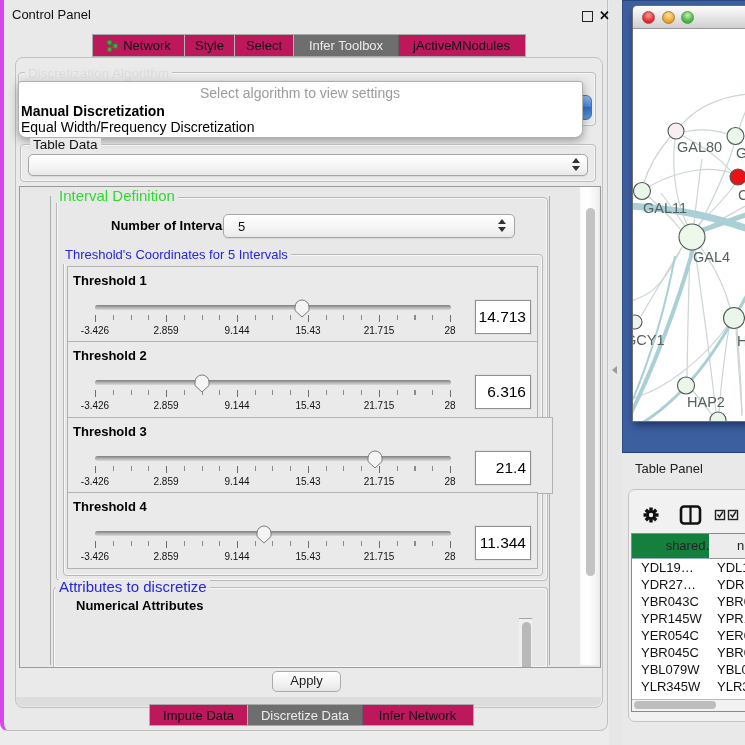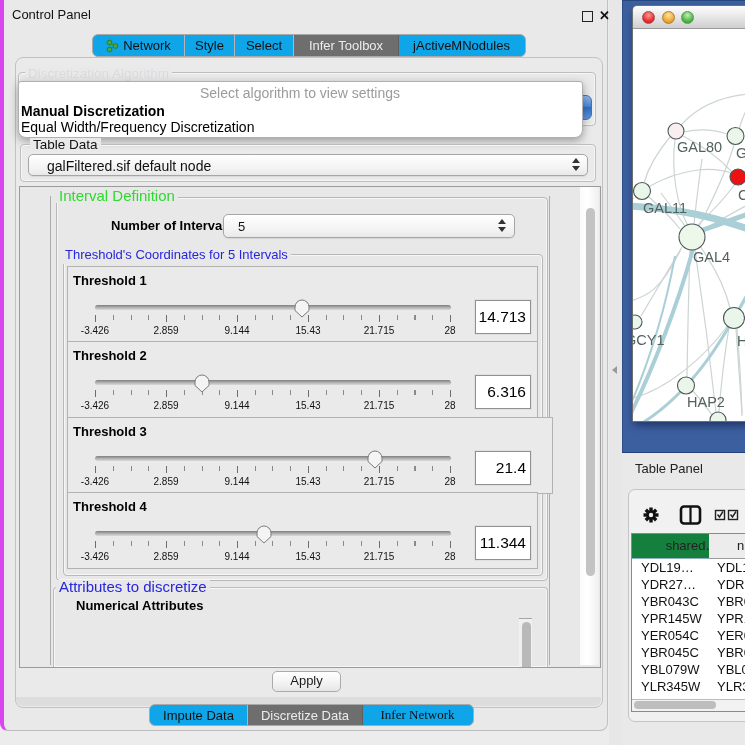--- a/index.html
+++ b/index.html
@@ -14,7 +14,7 @@
 #flo{left:578px;top:11px;width:9px;height:9px;border:1.5px solid #222;}
 #clo{left:595px;top:8px;font-size:13px;font-weight:bold;color:#111;width:auto;height:auto;}
 
-.seg{position:absolute;background:#0ea5e9;border:1px solid #a9a9a9;border-radius:6px;
+.seg{position:absolute;background:#be185d;border:1px solid #a9a9a9;border-radius:0;
   display:flex;overflow:hidden;}
 .seg .s{display:flex;align-items:center;justify-content:center;border-right:1px solid #b5b5b5;
   color:#111;white-space:nowrap;}

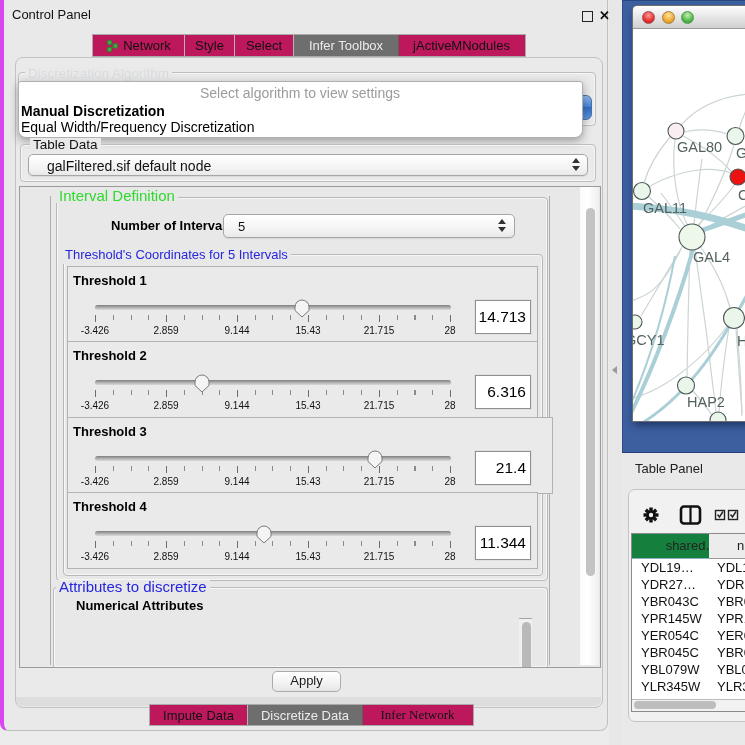--- a/index.html
+++ b/index.html
@@ -89,7 +89,6 @@
   <div class="grp" style="left:16px;top:144px;width:574px;height:36px;"></div>
   <div class="gtitle" style="left:26px;top:138px;color:#111;">Table Data</div>
   <div class="combo" style="left:24px;top:154px;width:558px;height:20px;">
-    <span class="ct" style="left:18px;font-size:14px;">galFiltered.sif default node</span>
     <span class="arr aup" style="right:7px;top:3px;"></span>
     <span class="arr adn" style="right:7px;top:11px;"></span>
   </div>

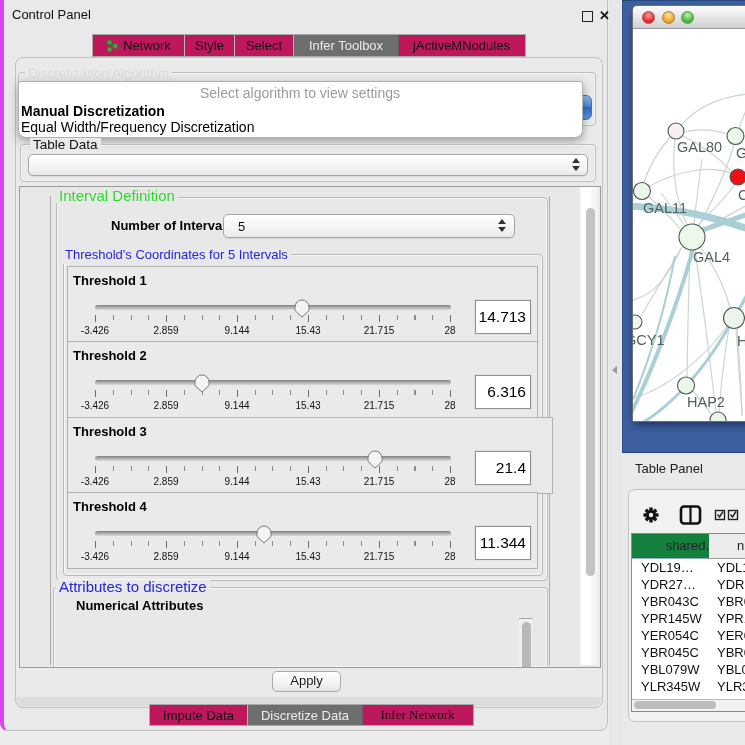--- a/index.html
+++ b/index.html
@@ -195,7 +195,7 @@
   <div class="seg" id="btabs">
     <div class="s" style="width:97px;">Impute Data</div>
     <div class="s sel" style="width:114px;">Discretize Data</div>
-    <div class="s" style="width:109px;font-family:Liberation Serif, serif;">Infer Network</div>
+    <div class="s" style="width:109px;">Infer Network</div>
   </div>
 </div>
 

